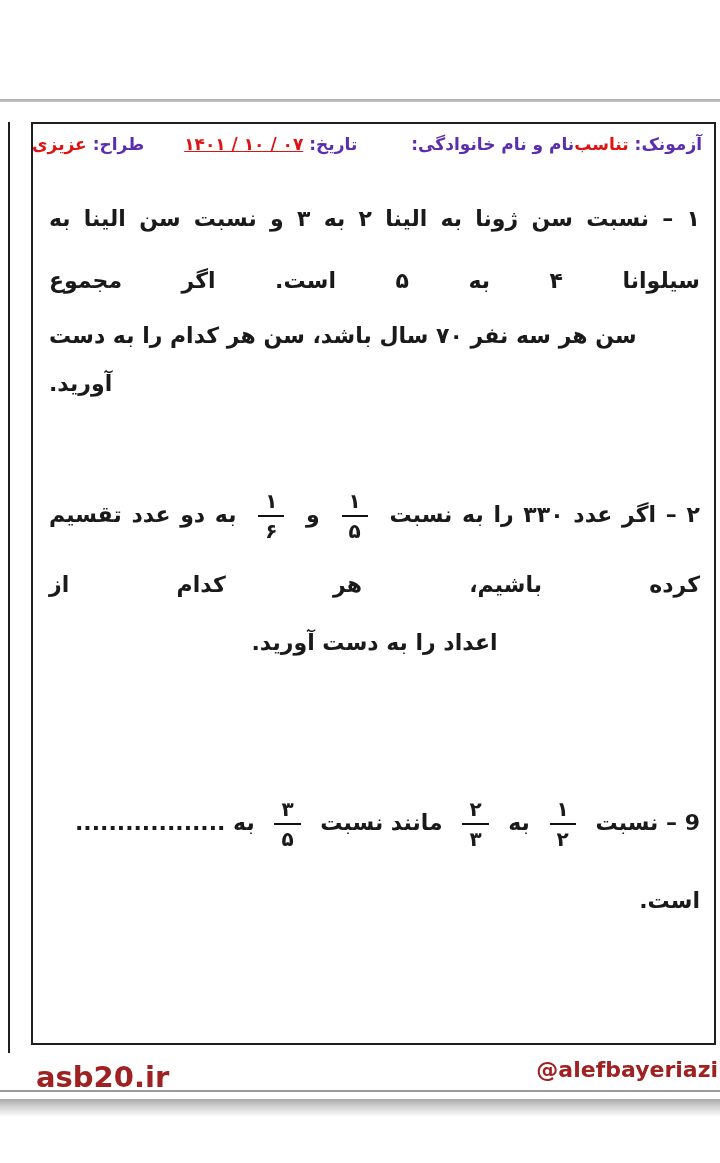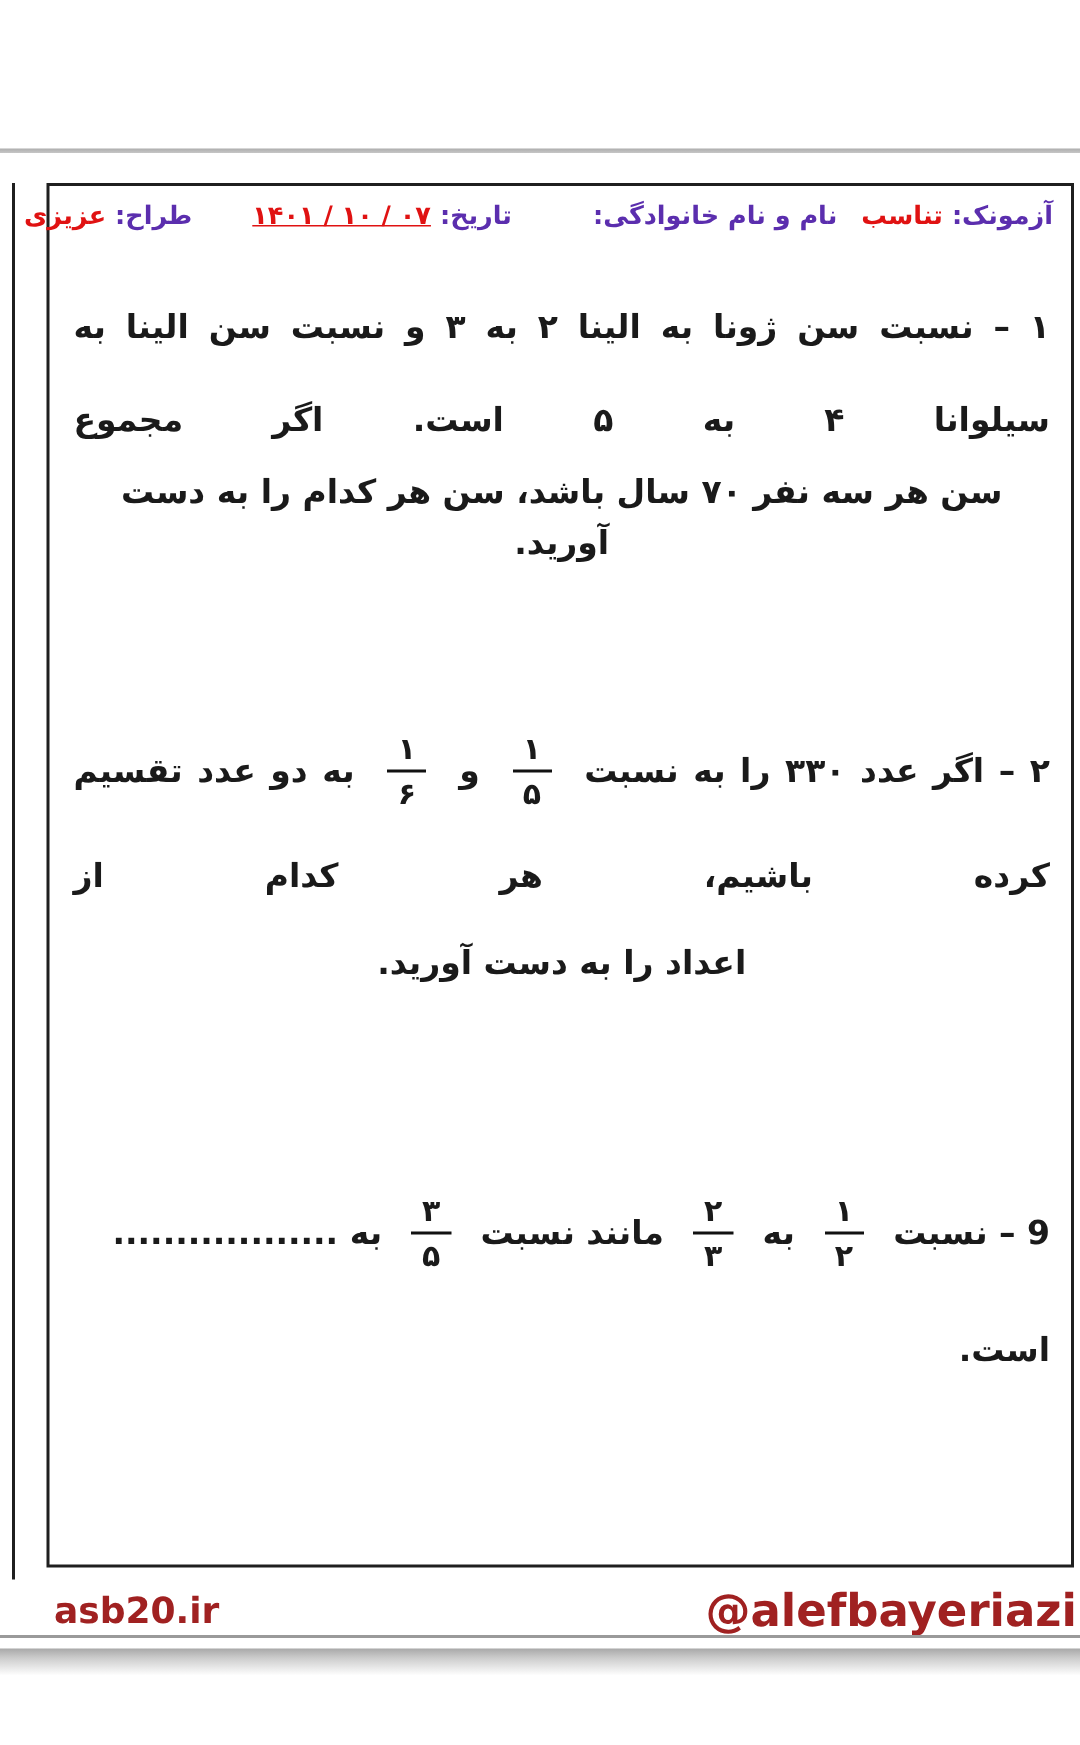--- a/index.html
+++ b/index.html
@@ -23,7 +23,7 @@
        font-size:17px;font-weight:bold;white-space:nowrap;}
   .hdr .lbl{color:#5b2eae;}
   .hdr .val{color:#e01212;}
-  .gap-name{margin-right:16px;}
+  .gap-name{}
   .gap-date{margin-right:54px;text-align:right;}
   .gap-designer{margin-right:40px;}
   .date-ltr{direction:ltr;unicode-bidi:isolate;display:inline-block;margin-right:6px;text-decoration:underline;}

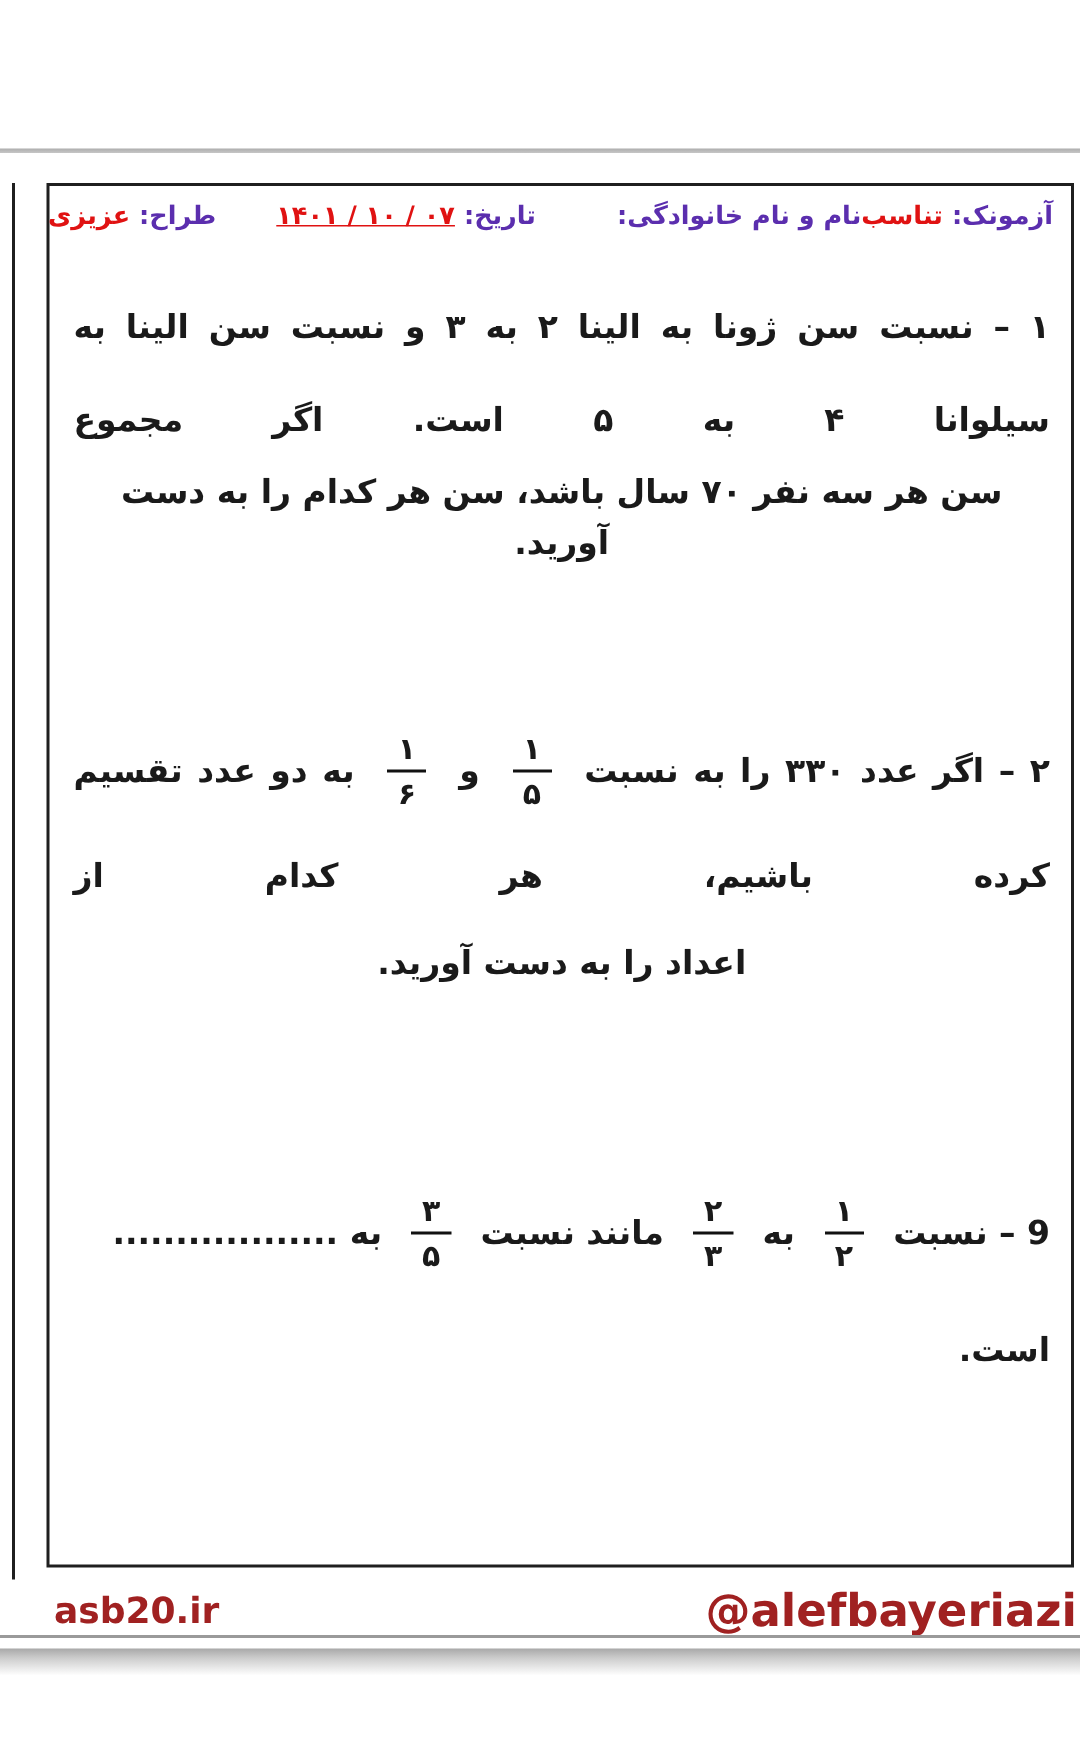--- a/index.html
+++ b/index.html
@@ -36,7 +36,7 @@
   .q2{top:356px;}
   .q3{top:660px;}
   .jline{text-align:justify;text-align-last:justify;line-height:62px;}
-  .rline{text-align:center;line-height:34px;}
+  .rline{text-align:left;line-height:48px;}
   .q2-l1{text-align:justify;text-align-last:justify;line-height:70px;}
   .q2-l2{text-align:center;line-height:34px;margin-top:6px;}
   .q3-l1{text-align:right;line-height:78px;}

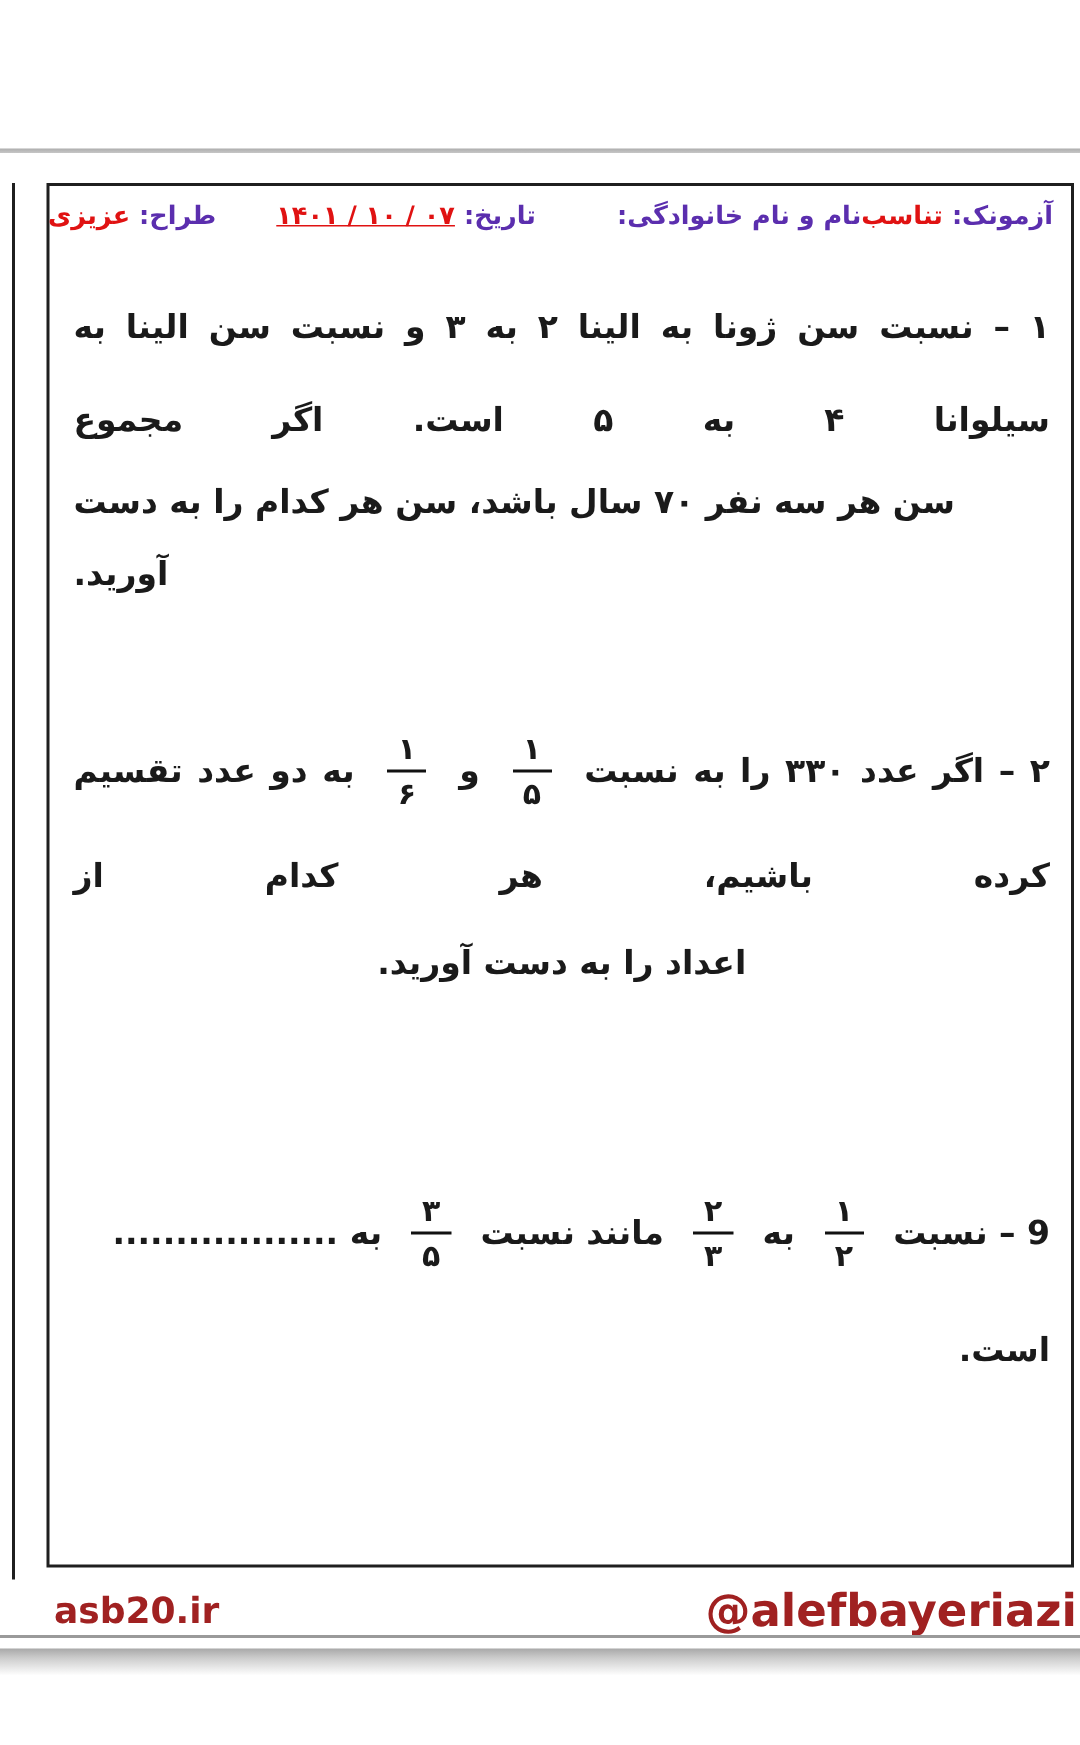--- a/index.html
+++ b/index.html
@@ -51,7 +51,7 @@
 
   
   .foot{position:absolute;font-weight:bold;color:#a02121;font-family:"DejaVu Sans",sans-serif;}
-  .foot-left{left:36px;top:1060px;font-size:24px;}
+  .foot-left{left:36px;top:1060px;font-size:29px;}
   .foot-right{right:2px;top:1057px;font-size:30px;}
 </style>
 </head>

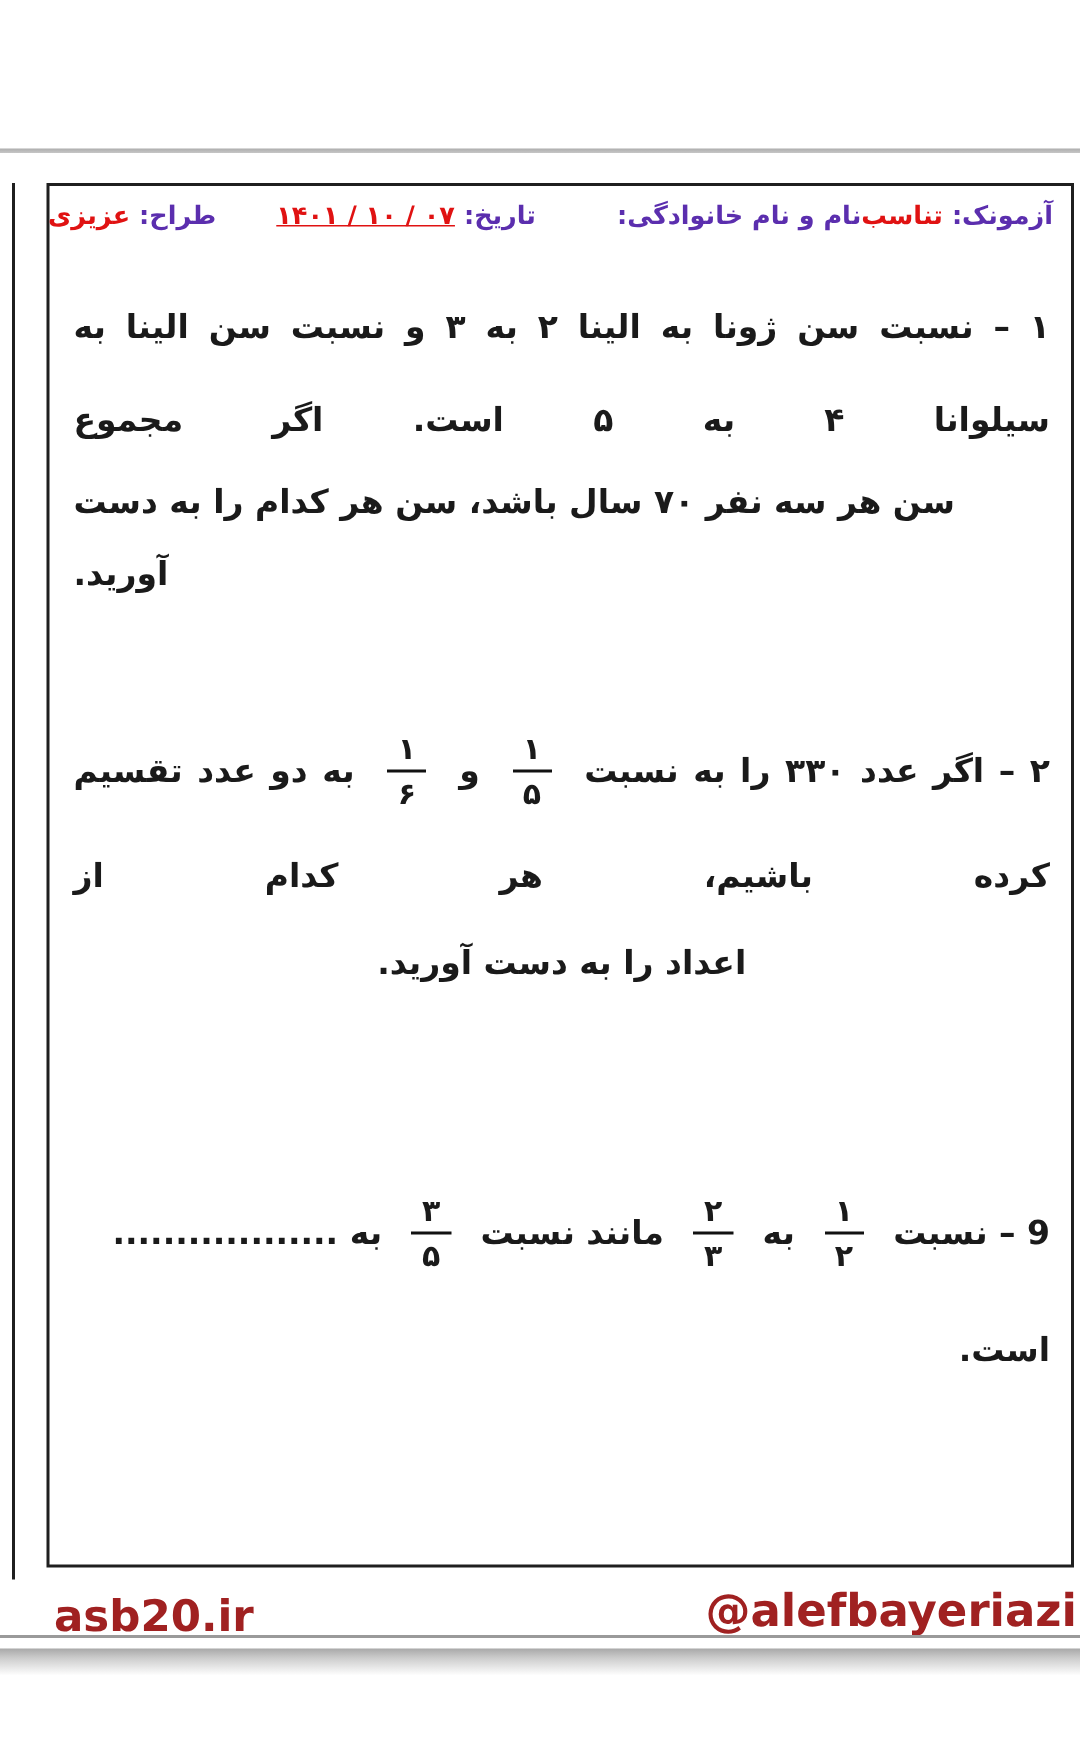--- a/index.html
+++ b/index.html
@@ -52,7 +52,7 @@
   
   .foot{position:absolute;font-weight:bold;color:#a02121;font-family:"DejaVu Sans",sans-serif;}
   .foot-left{left:36px;top:1060px;font-size:29px;}
-  .foot-right{right:2px;top:1057px;font-size:30px;}
+  .foot-right{right:2px;top:1057px;font-size:22px;}
 </style>
 </head>
 <body>

